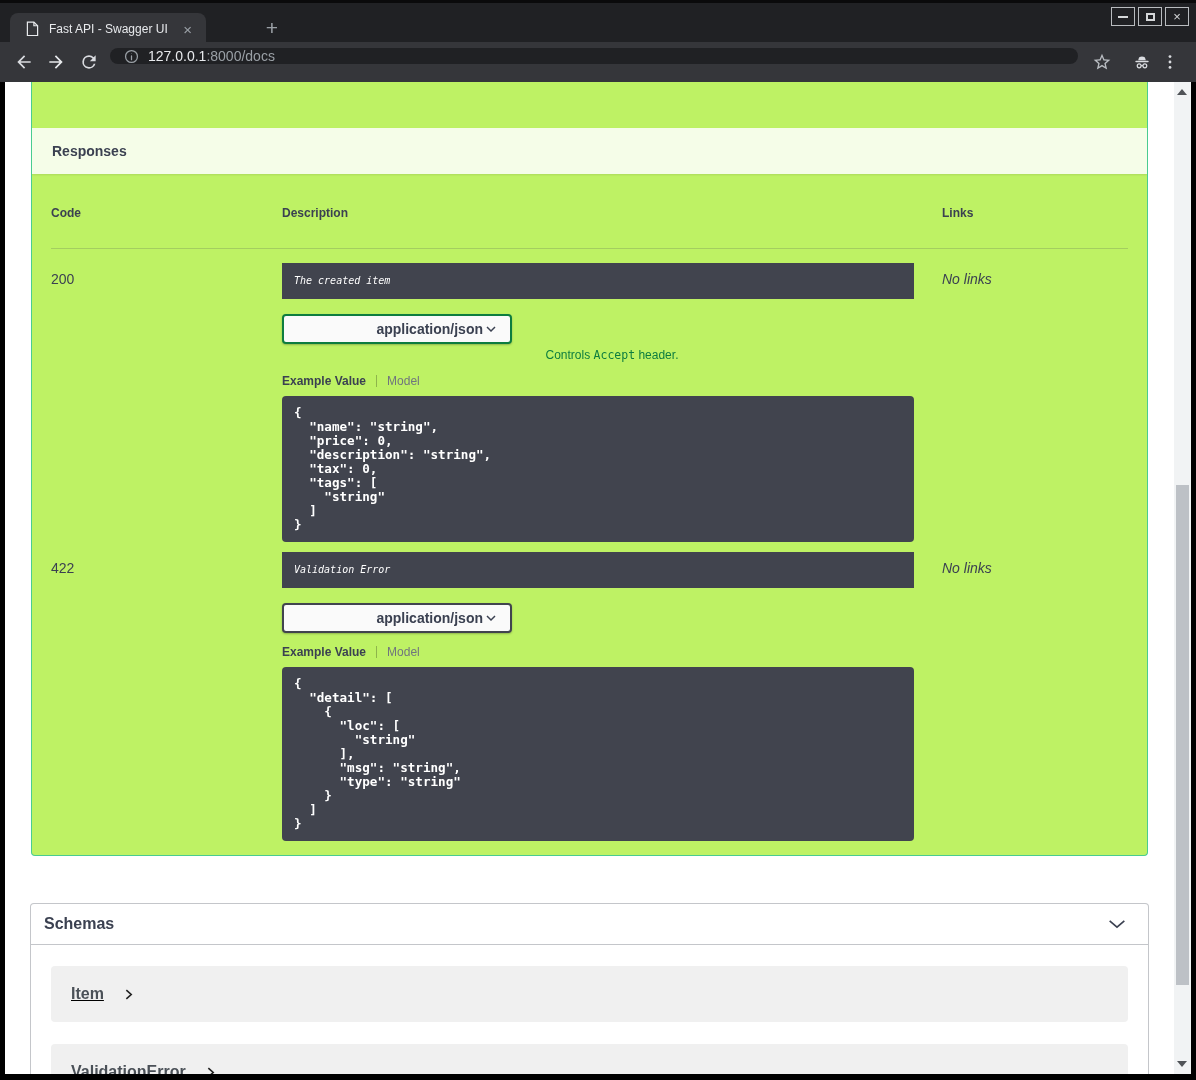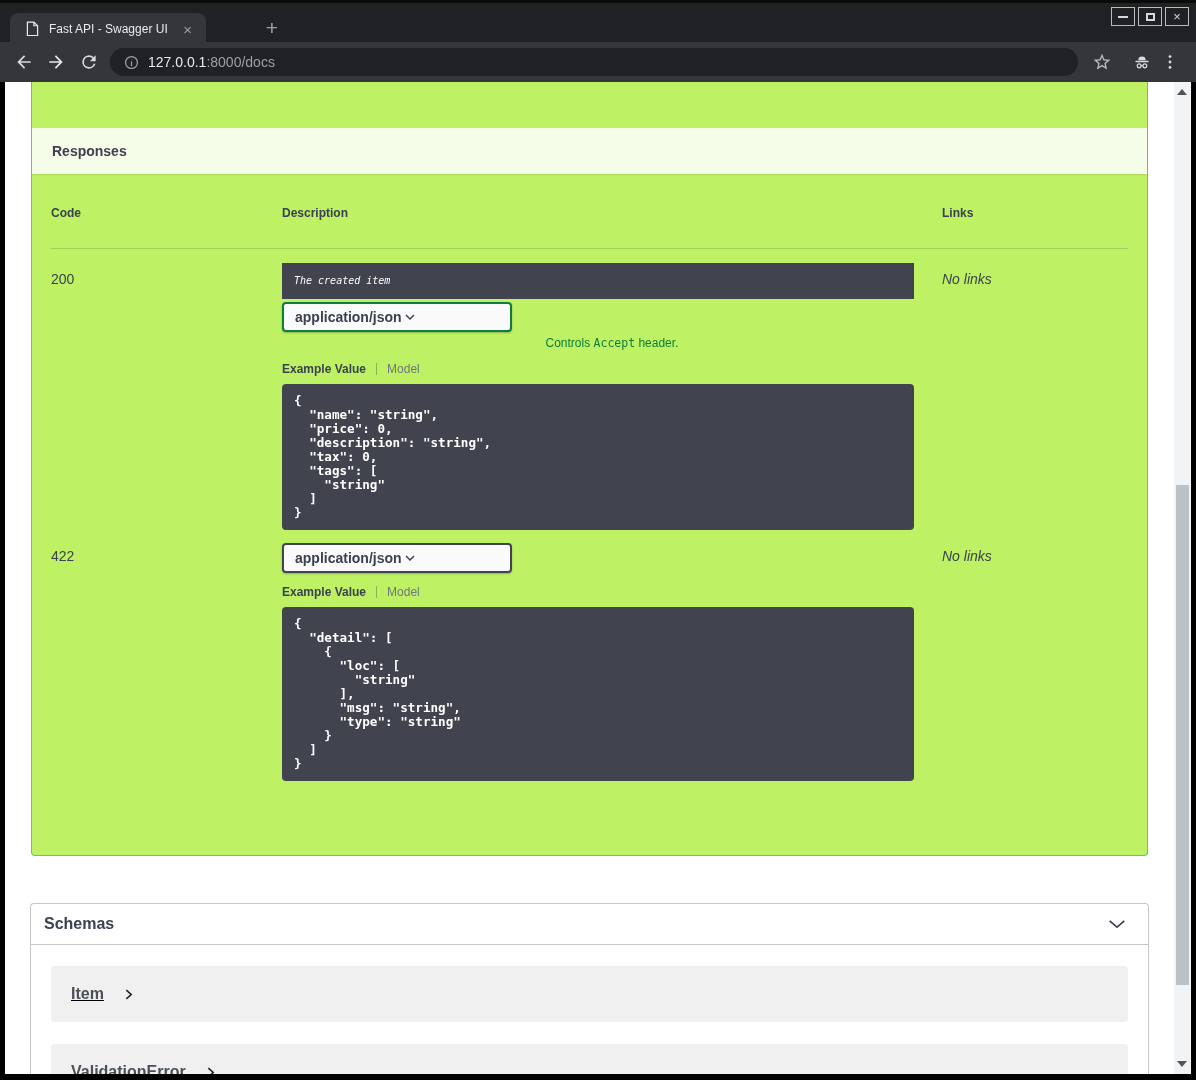--- a/index.html
+++ b/index.html
@@ -21,7 +21,7 @@
   .toolbar { position:absolute; top:42px; left:0; width:1196px; height:40px; background:#35363a; }
   .nav-icon { position:absolute; top:10px; width:20px; height:20px; }
   .nav-icon svg { width:20px; height:20px; display:block; }
-  .urlbar { position:absolute; left:110px; top:6px; width:968px; height:28px; background:#202124; border-radius:14px; display:flex; align-items:center; padding:0 14px; }
+  .urlbar { position:absolute; left:110px; top:6px; width:968px; height:16px; background:#202124; border-radius:14px; display:flex; align-items:center; padding:0 14px; }
   .urlbar svg { width:15px; height:15px; margin-right:9px; flex:0 0 auto; }
   .url-text { font-size:14px; white-space:nowrap; }
   .url-host { color:#e8eaed; }

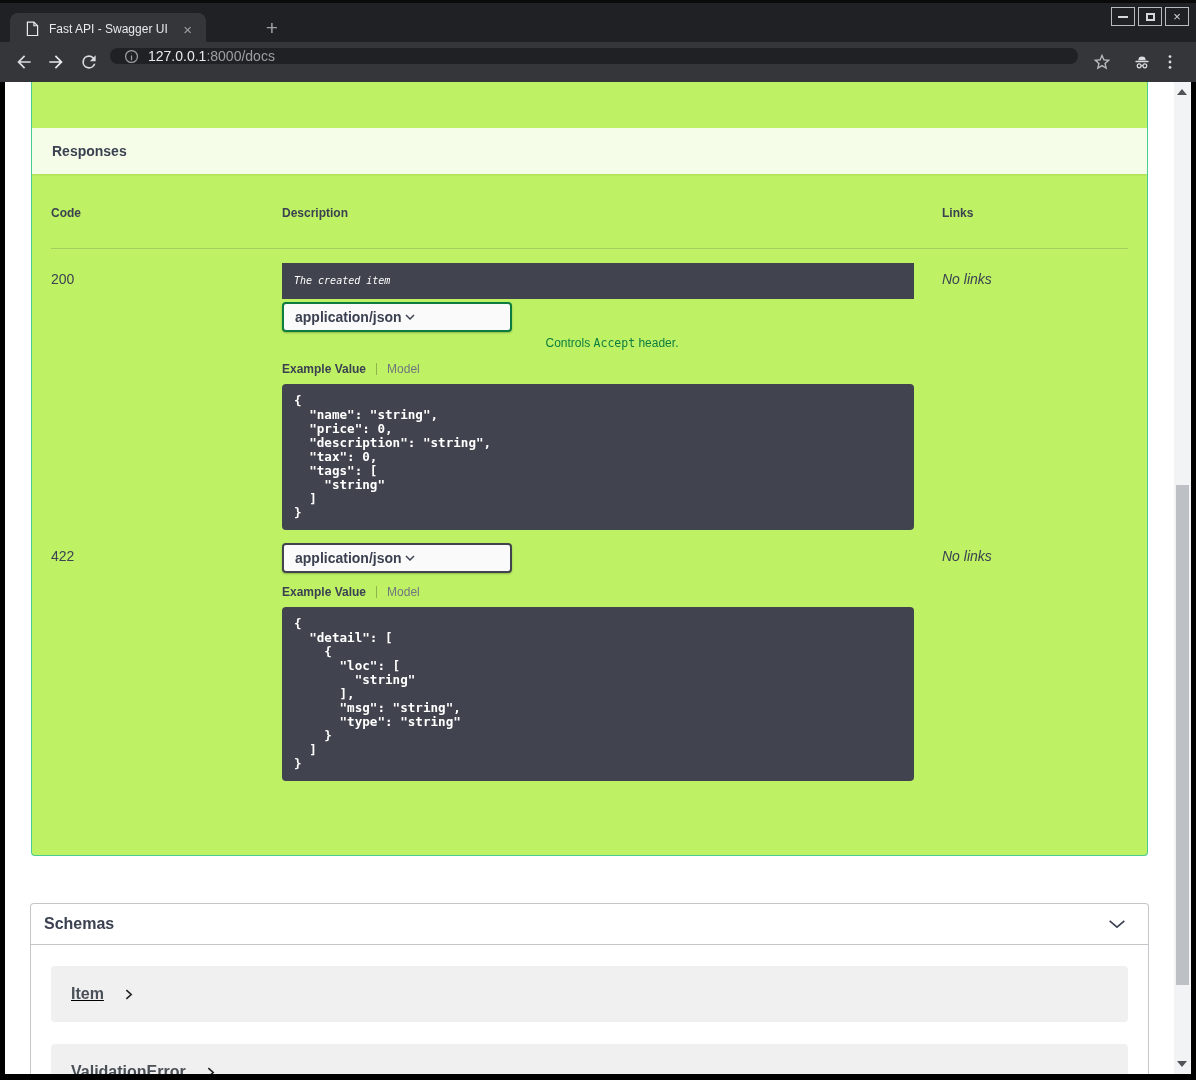--- a/index.html
+++ b/index.html
@@ -53,8 +53,8 @@
 
   .desc-box { width:632px; background:#41444e; border-radius:0; padding:10px 12px; color:#fff;
               font-family:"DejaVu Sans Mono", monospace; font-size:10px; line-height:16px; font-weight:400; font-style:italic; }
-  .mt-select { margin-top:3px; width:230px; height:30px; background:#fafafa; border:2px solid #41444e; border-radius:4px;
-               display:flex; align-items:center; justify-content:flex-start; padding:0 11px; box-shadow:0 1px 2px rgba(0,0,0,.25);
+  .mt-select { margin-top:15px; width:230px; height:30px; background:#fafafa; border:2px solid #41444e; border-radius:4px;
+               display:flex; align-items:center; justify-content:flex-end; padding:0 11px; box-shadow:0 1px 2px rgba(0,0,0,.25);
                font-size:14px; font-weight:700; color:#3b4151; }
   .mt-select.accept { border-color:#0d7d3f; }
   .mt-select svg { width:16px; height:16px; }

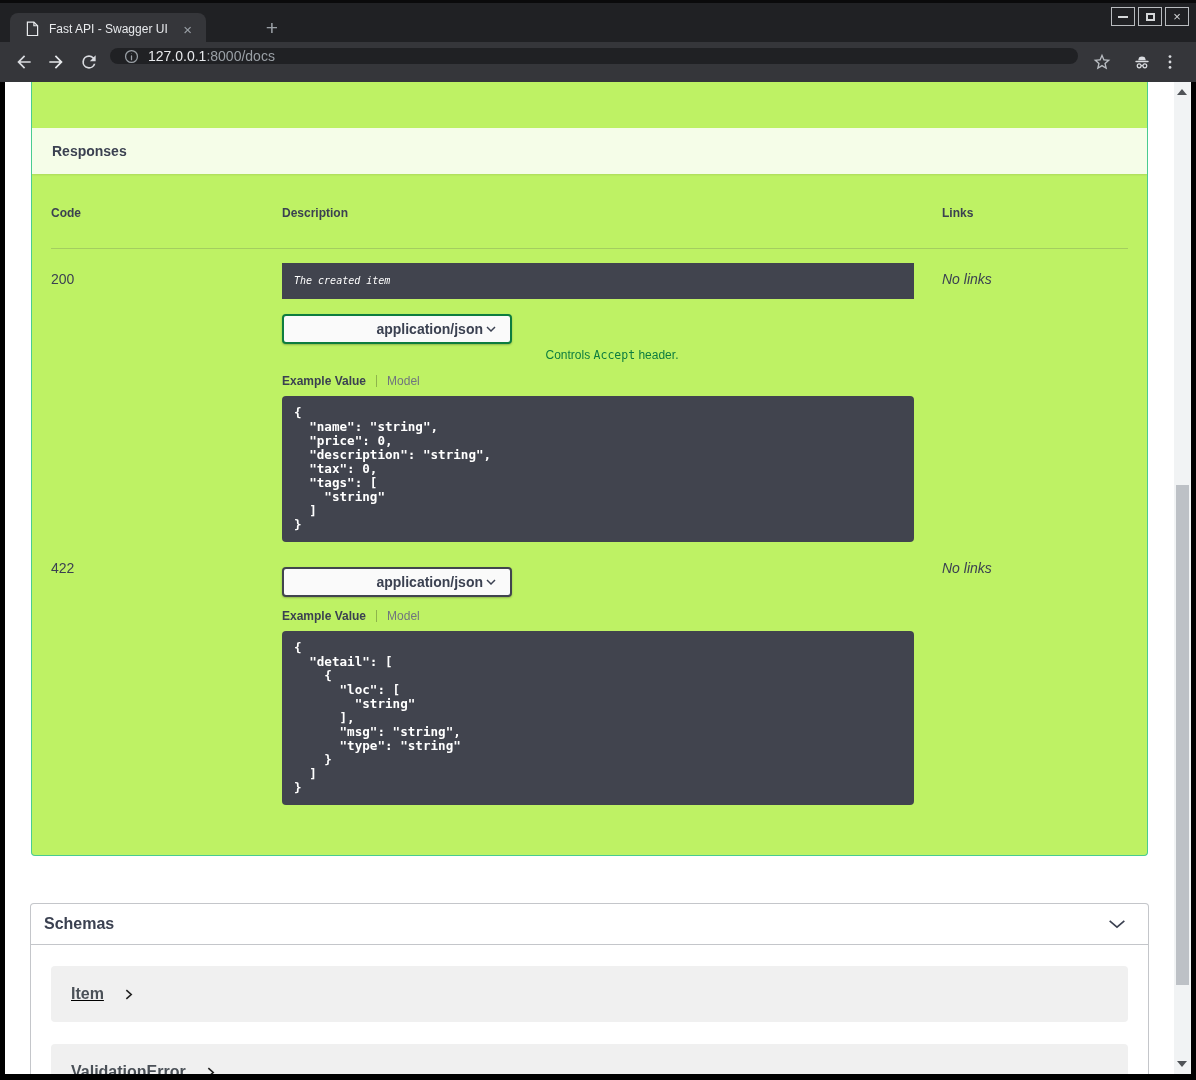--- a/index.html
+++ b/index.html
@@ -199,6 +199,7 @@
         <div class="grid3 resp-row">
           <div class="col-code">422</div>
           <div>
+            <div class="desc-box">Validation Error</div>
             <div class="mt-select">
               <span>application/json</span>
               <svg viewBox="0 0 24 24" fill="none" stroke="#3b4151" stroke-width="2.2">

